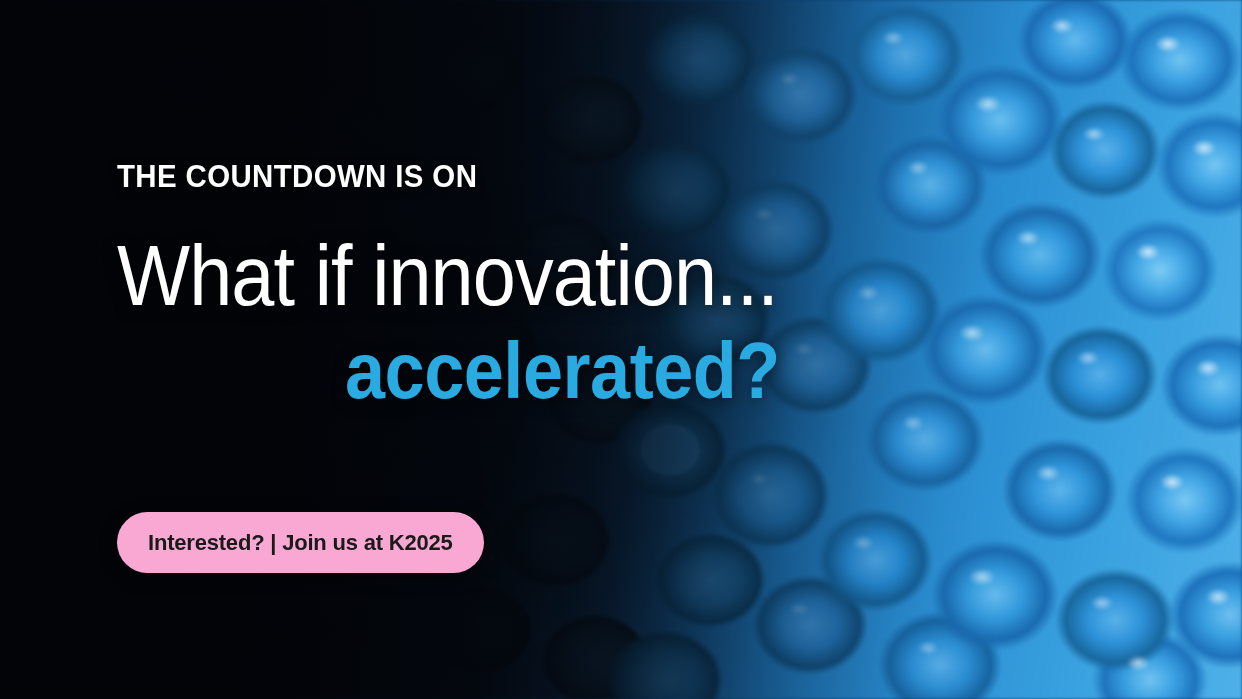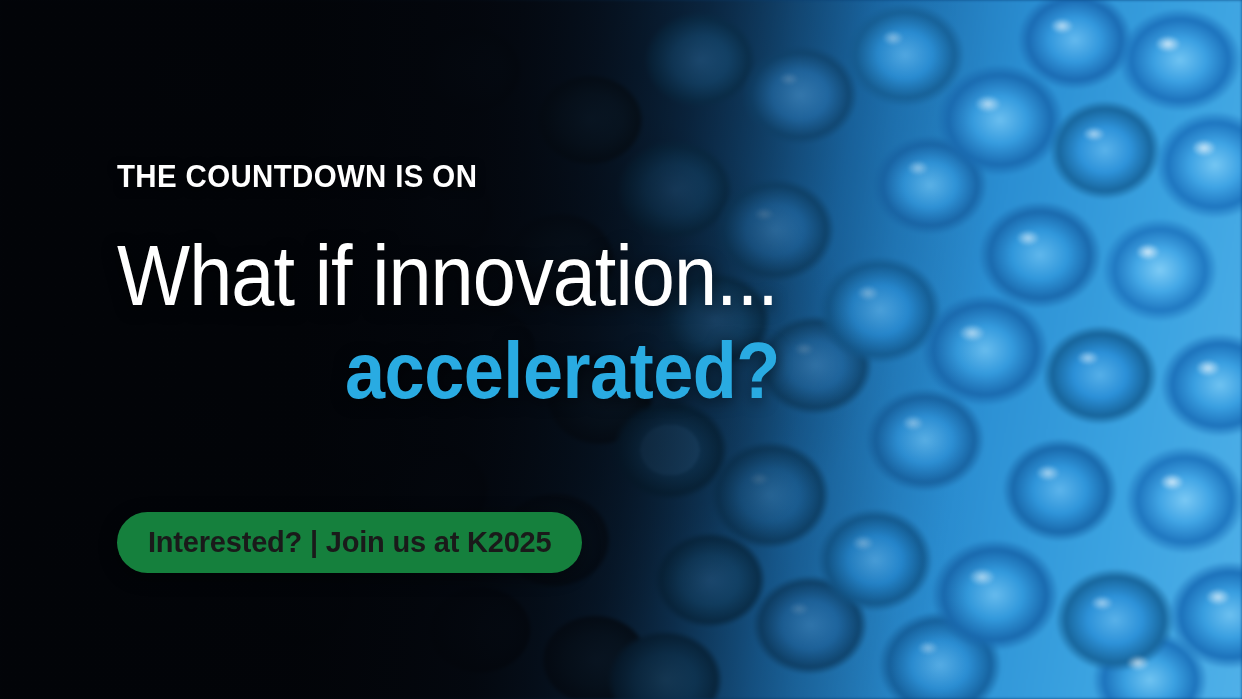--- a/index.html
+++ b/index.html
@@ -226,12 +226,12 @@
     padding: 0 31px;
     display: flex;
     align-items: center;
-    background: #15803d;
+    background: #f9a8d4;
     color: #1a1a1a;
     border: none;
     border-radius: 31px;
     font-family: "Liberation Sans", sans-serif;
-    font-size: 29px;
+    font-size: 22px;
     font-weight: 700;
     letter-spacing: -.2px;
     white-space: nowrap;

